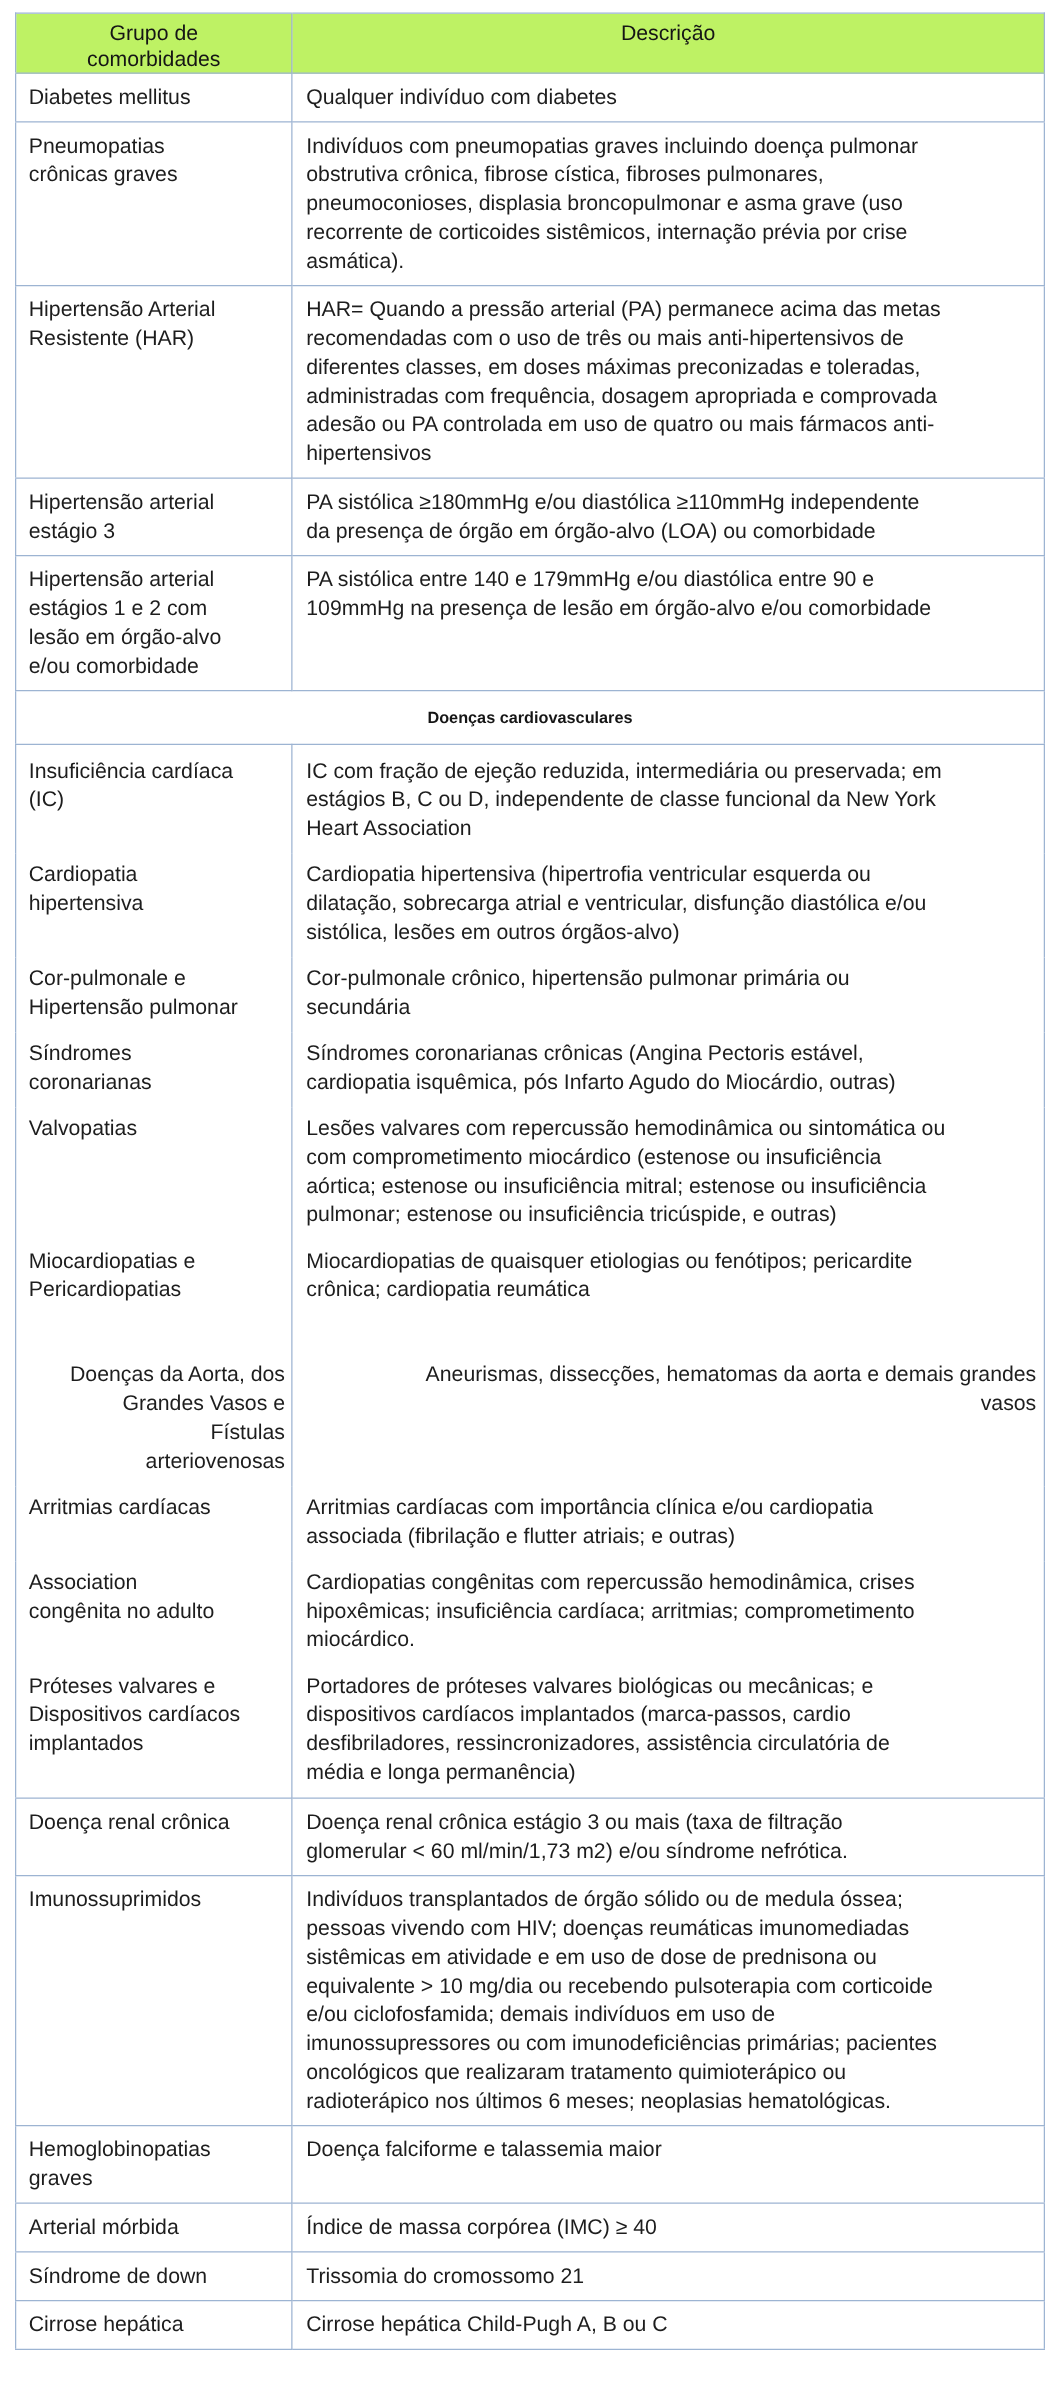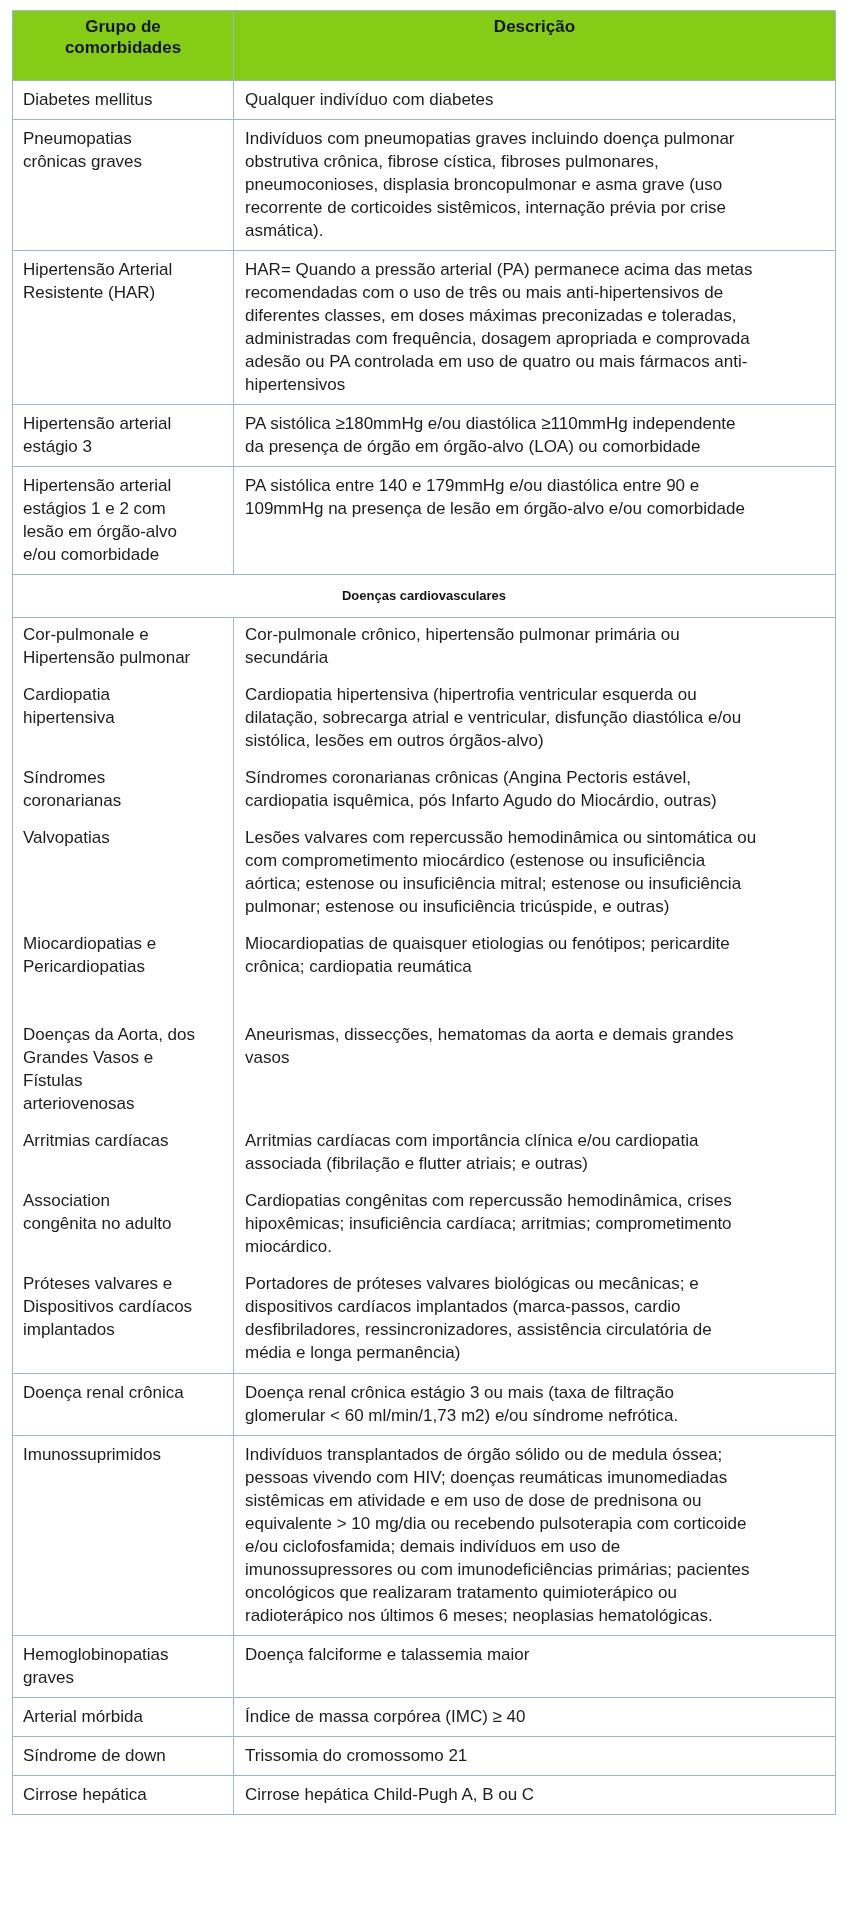--- a/index.html
+++ b/index.html
@@ -32,12 +32,12 @@
     word-wrap: break-word;
   }
   thead th {
-    background: #84cc16;
+    background: #bef264;
     font-size: 17px;
-    font-weight: bold;
+    font-weight: normal;
     text-align: center;
     line-height: 21px;
-    padding: 5px 4px 22px 4px;
+    padding: 5px 4px 0 4px;
     border-bottom: 1.5px solid #9db4d2;
     color: #151515;
   }

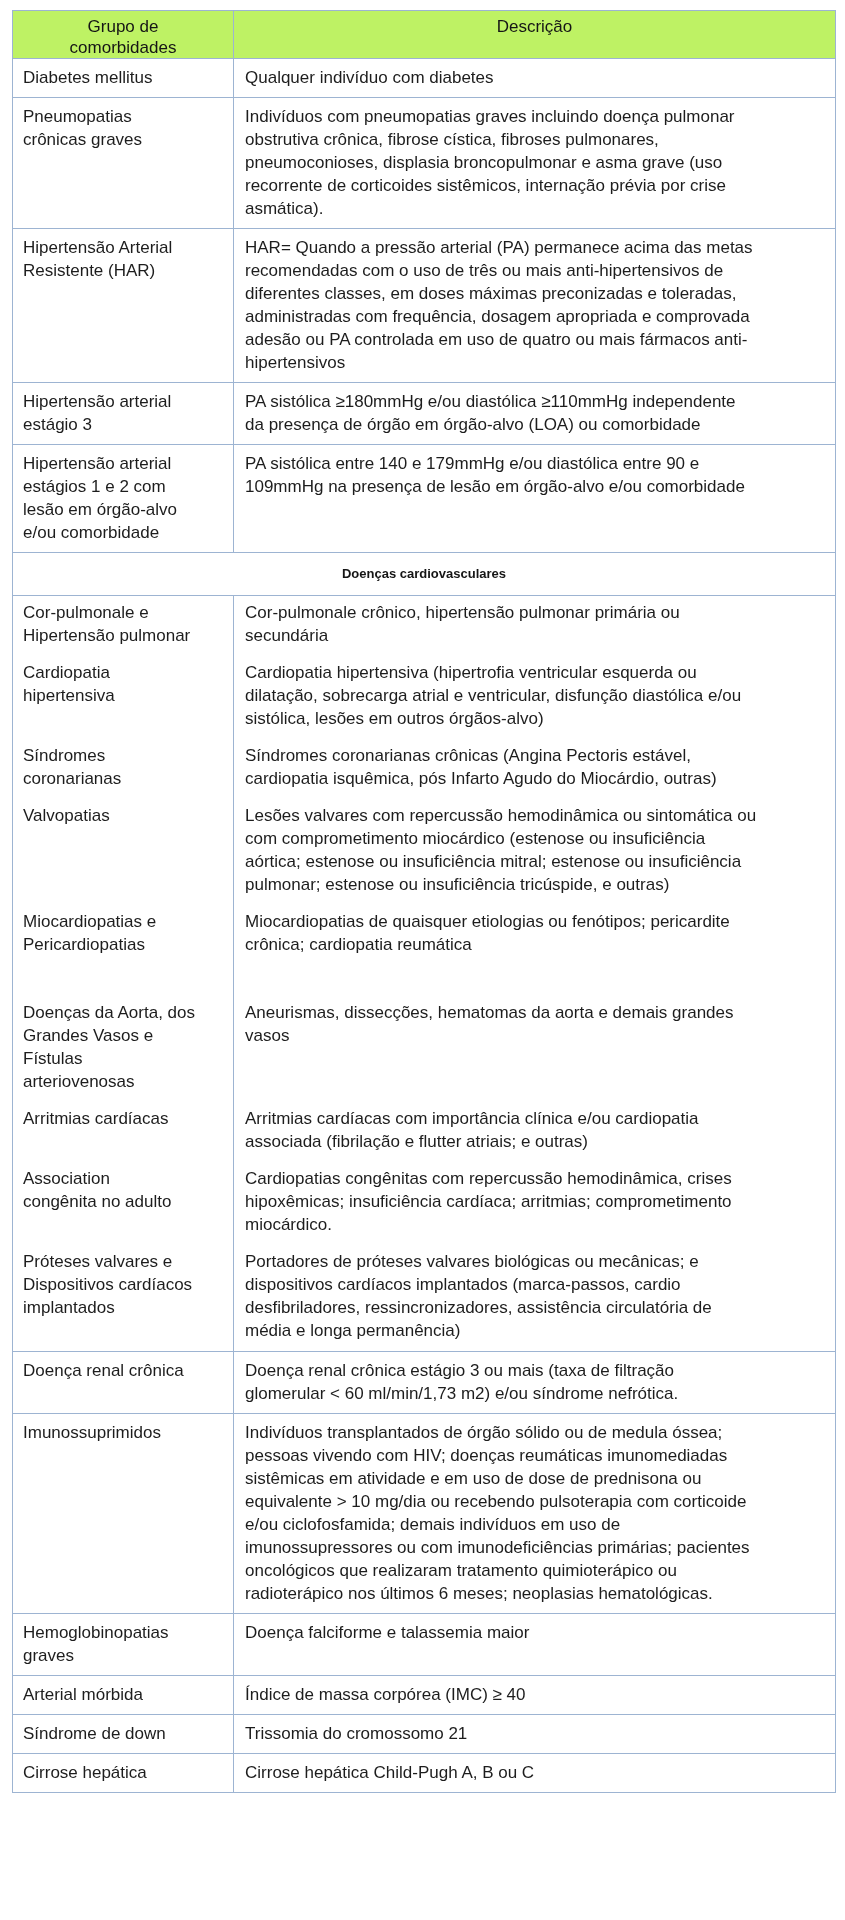--- a/index.html
+++ b/index.html
@@ -135,6 +135,13 @@
       <tr class="section">
         <td colspan="2">Doenças cardiovasculares</td>
       </tr>
+      <tr class="cardio first-cardio">
+        <td class="g">Insuficiência cardíaca
+(IC)</td>
+        <td class="d">IC com fração de ejeção reduzida, intermediária ou preservada; em
+estágios B, C ou D, independente de classe funcional da New York
+Heart Association</td>
+      </tr>
       <tr class="cardio">
         <td class="g">Cor-pulmonale e
 Hipertensão pulmonar</td>

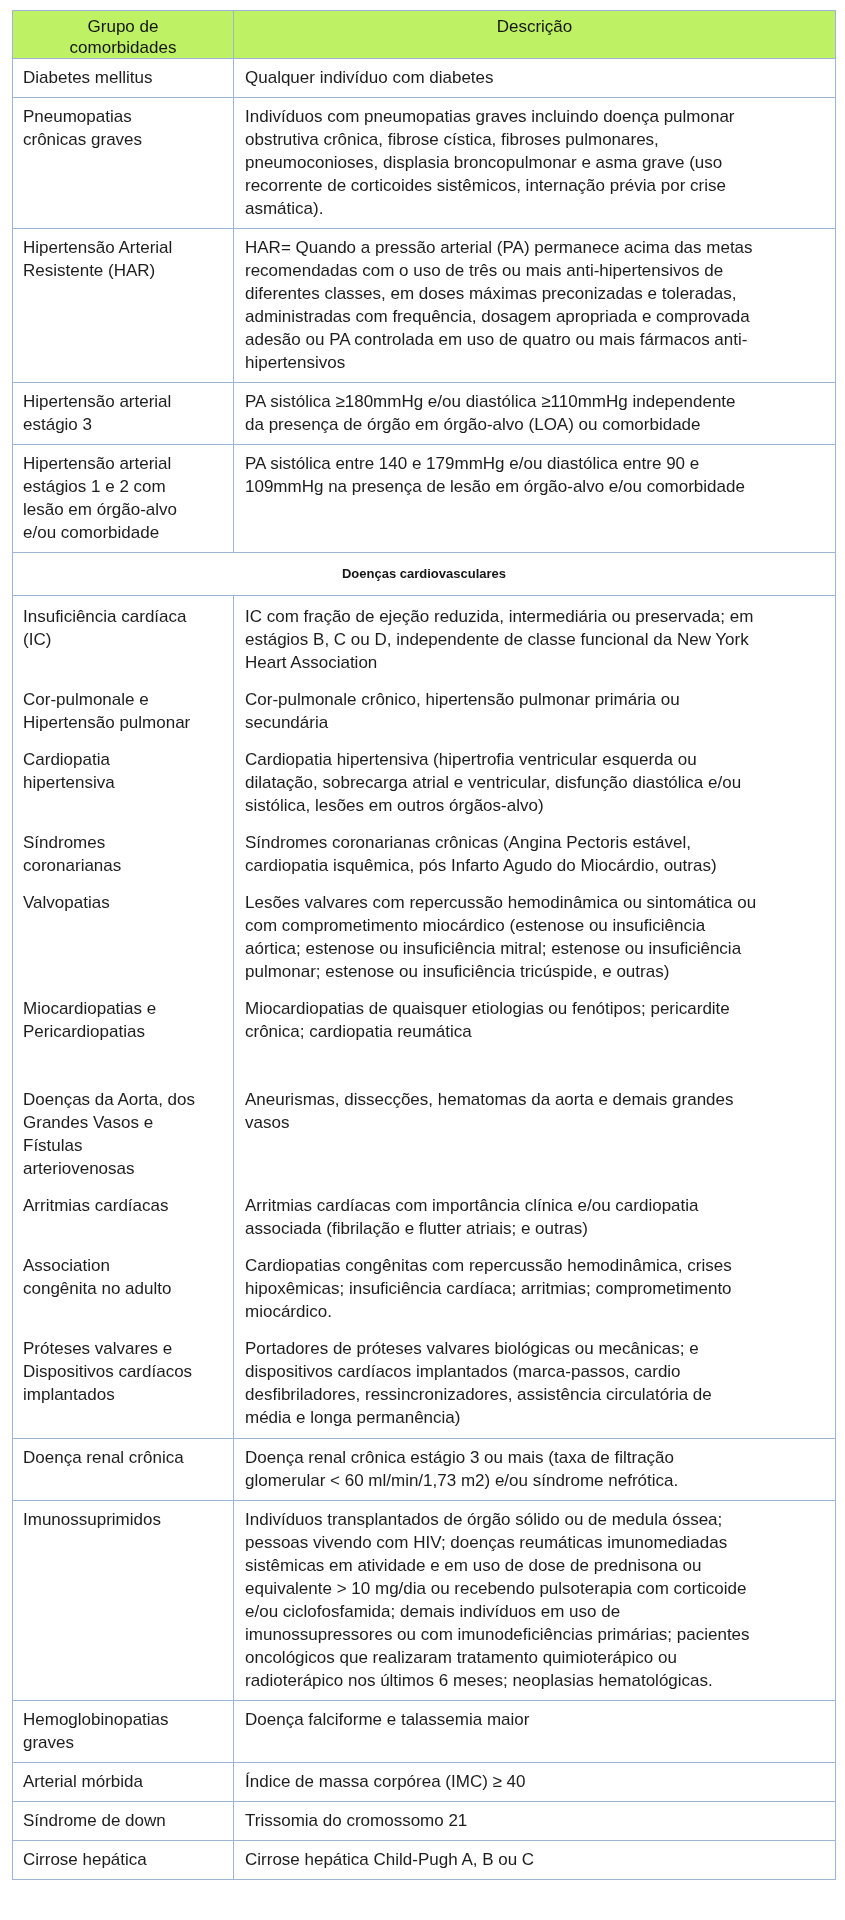--- a/index.html
+++ b/index.html
@@ -143,17 +143,17 @@
 Heart Association</td>
       </tr>
       <tr class="cardio">
-        <td class="g">Cor-pulmonale e
-Hipertensão pulmonar</td>
-        <td class="d">Cor-pulmonale crônico, hipertensão pulmonar primária ou
-secundária</td>
-      </tr>
-      <tr class="cardio">
         <td class="g">Cardiopatia
 hipertensiva</td>
         <td class="d">Cardiopatia hipertensiva (hipertrofia ventricular esquerda ou
 dilatação, sobrecarga atrial e ventricular, disfunção diastólica e/ou
 sistólica, lesões em outros órgãos-alvo)</td>
+      </tr>
+      <tr class="cardio">
+        <td class="g">Cor-pulmonale e
+Hipertensão pulmonar</td>
+        <td class="d">Cor-pulmonale crônico, hipertensão pulmonar primária ou
+secundária</td>
       </tr>
       <tr class="cardio">
         <td class="g">Síndromes

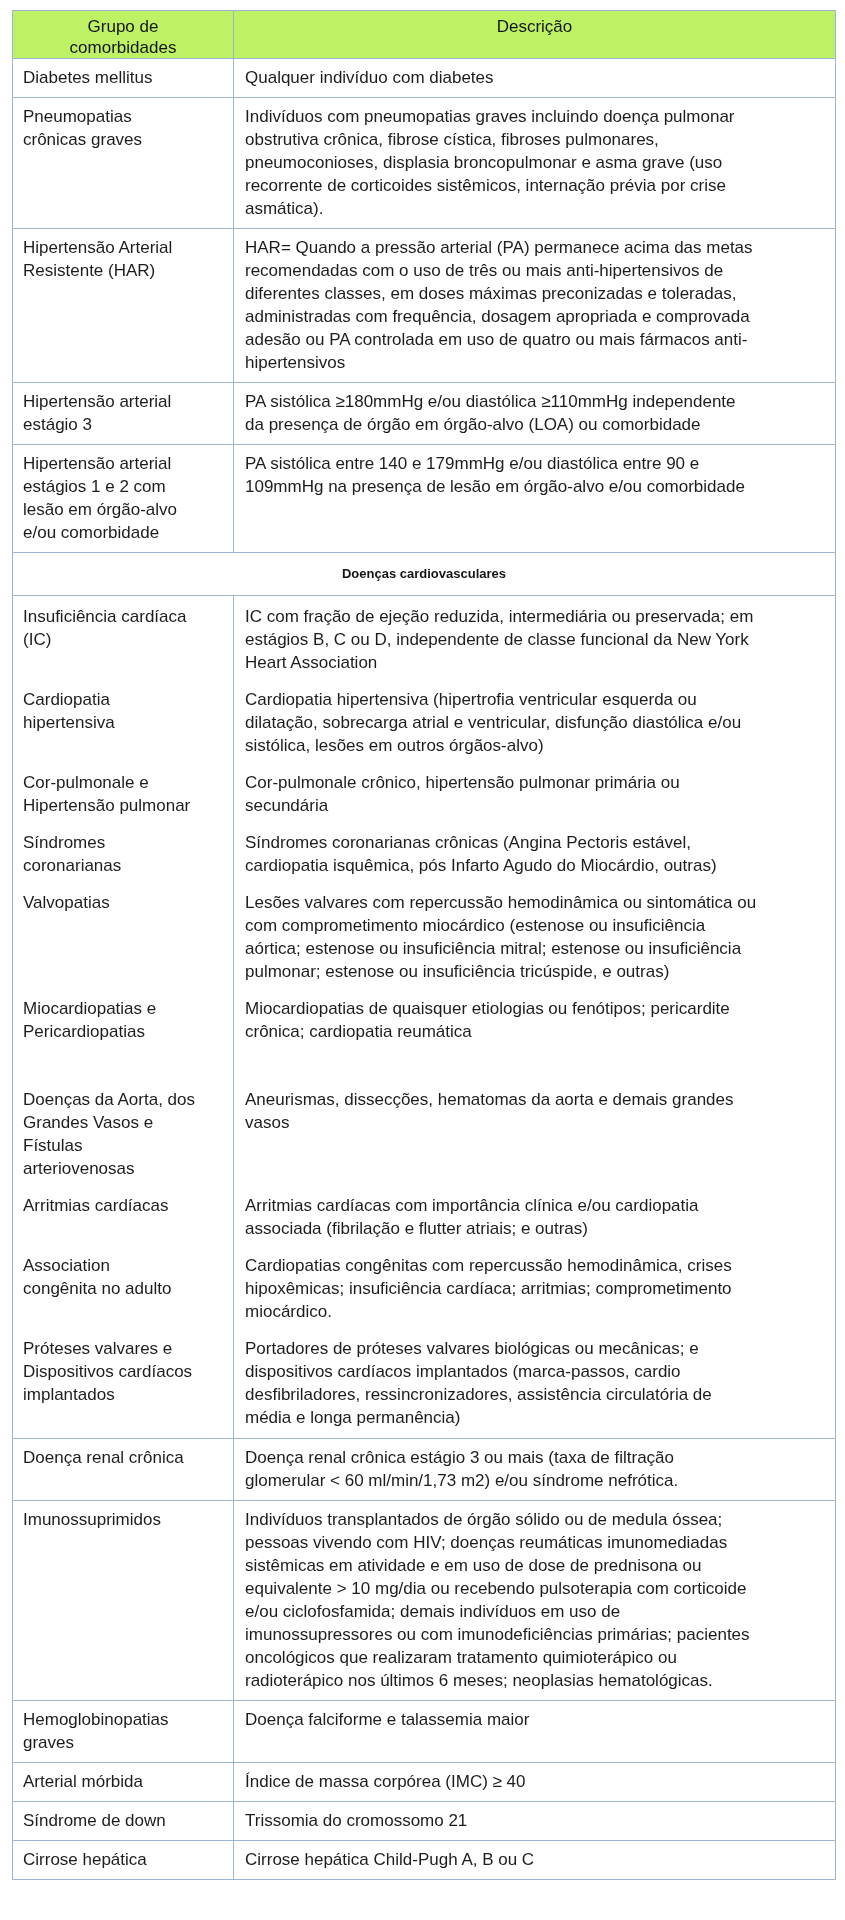--- a/index.html
+++ b/index.html
@@ -68,6 +68,7 @@
   }
   tr.gap-above > td {
     padding-top: 36px;
+    text-align: right;
   }
   tr.section > td {
     text-align: center;

